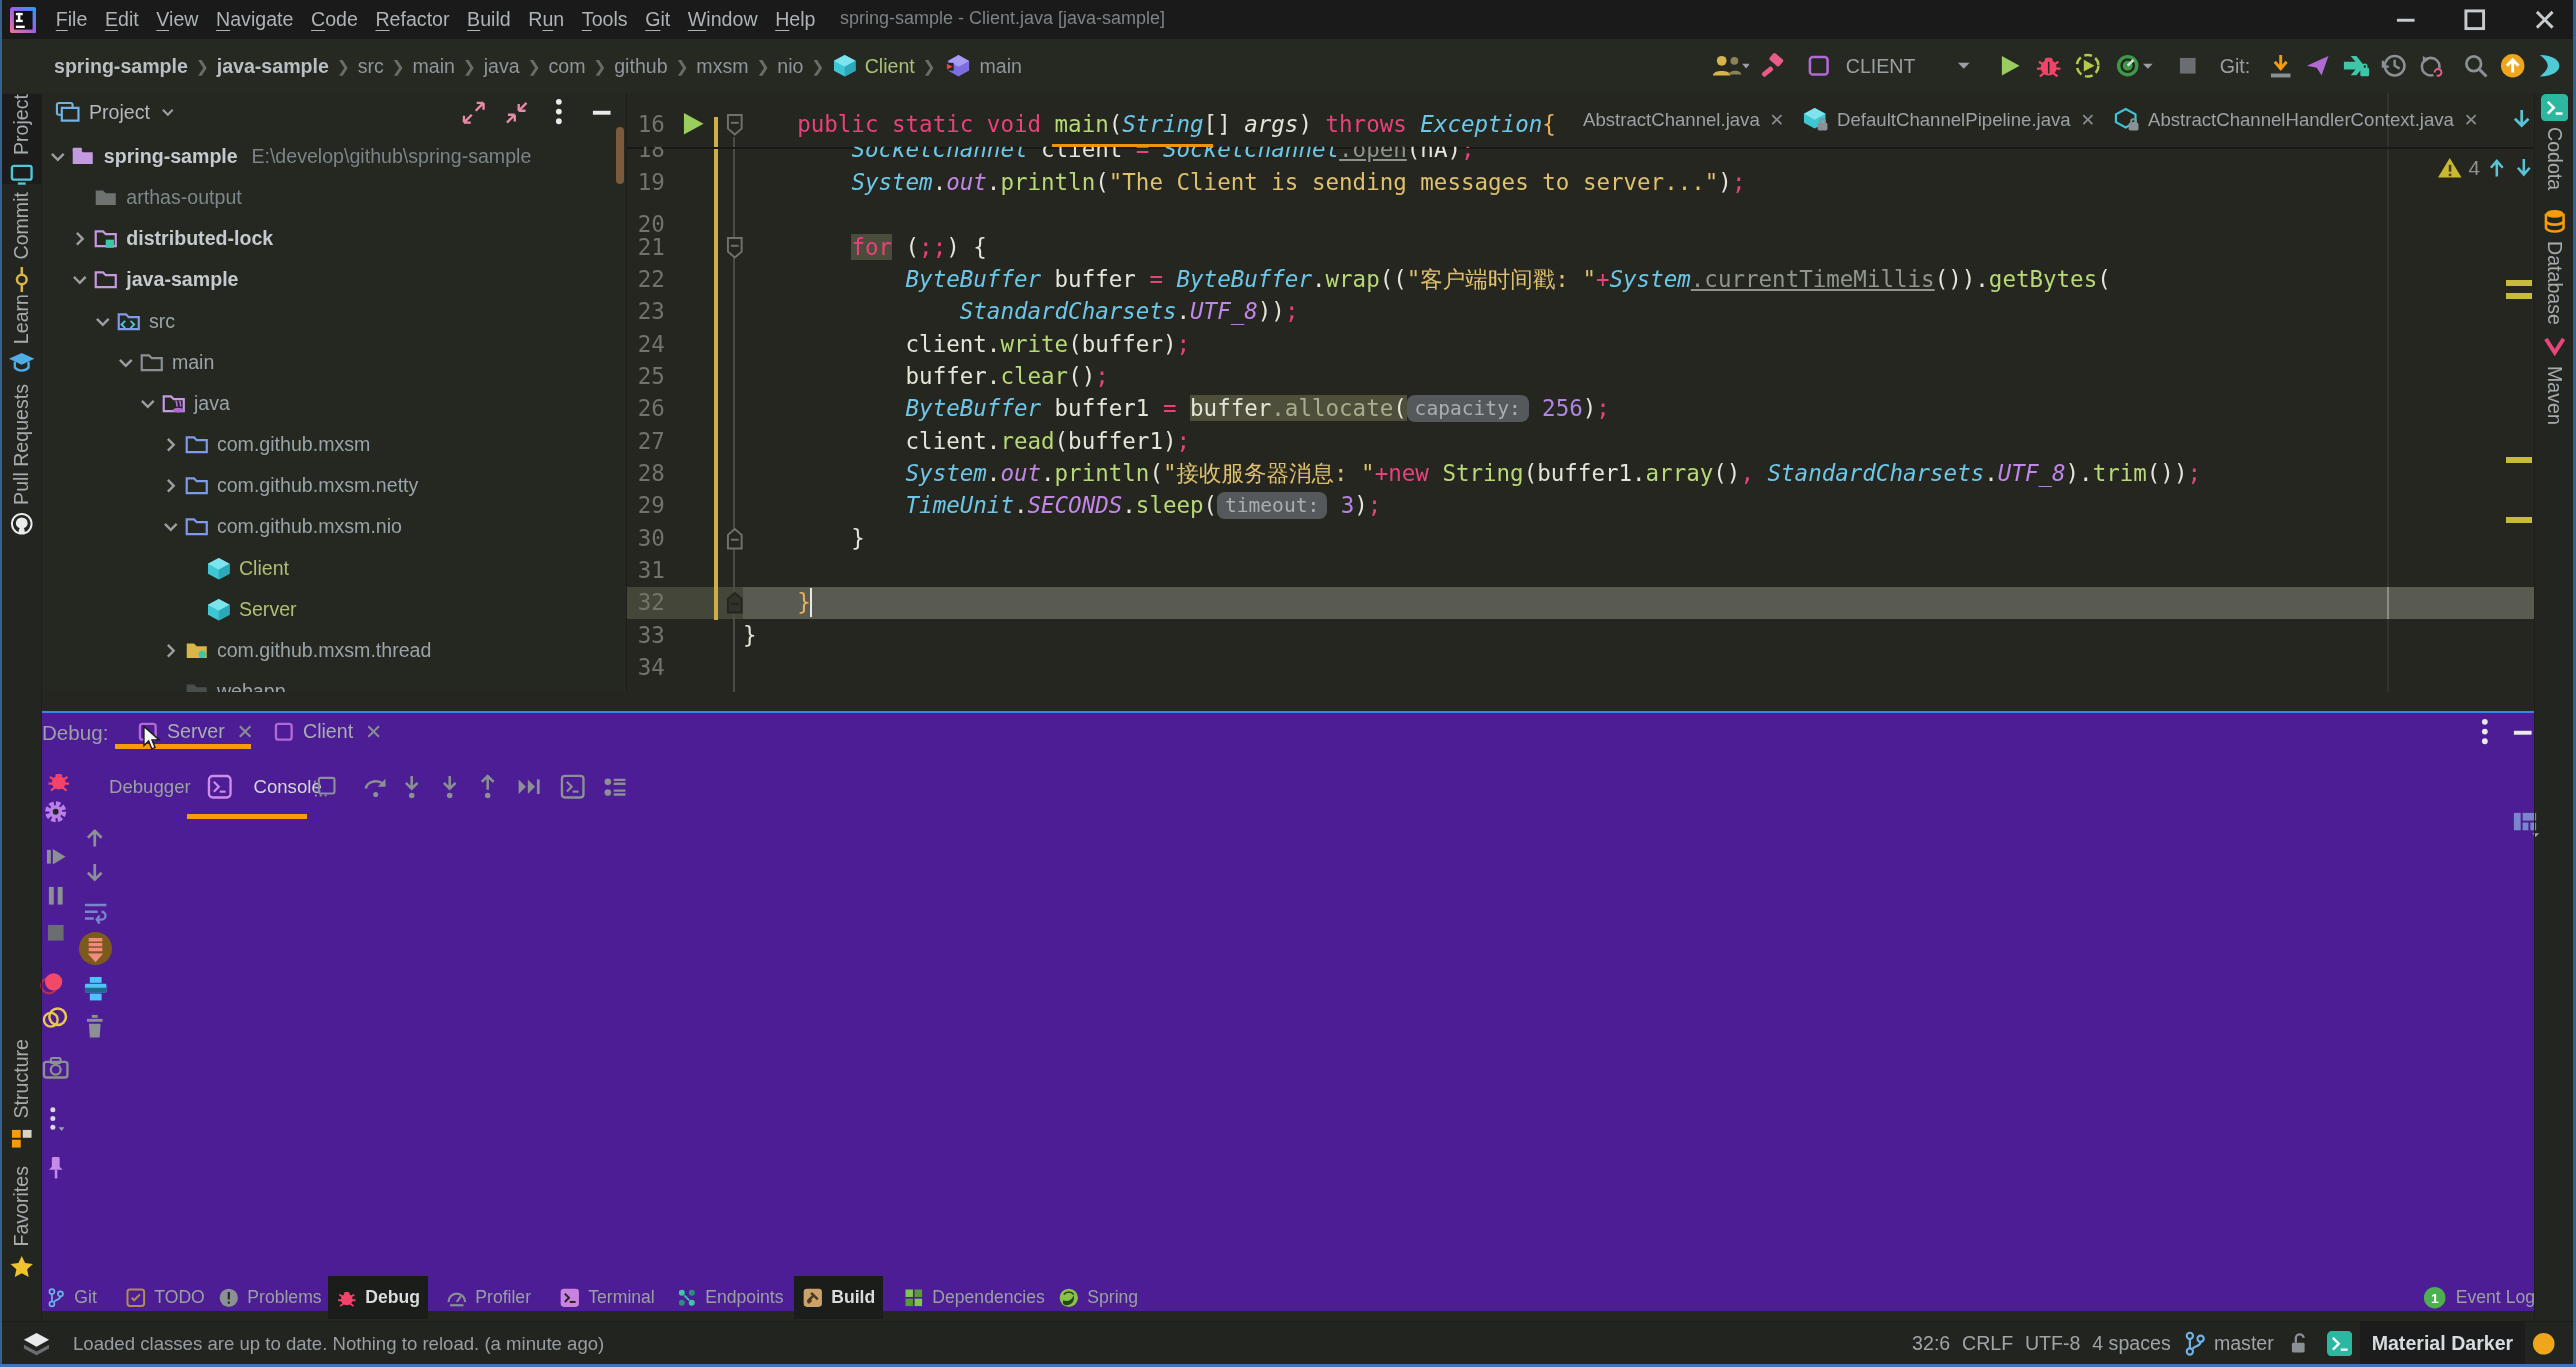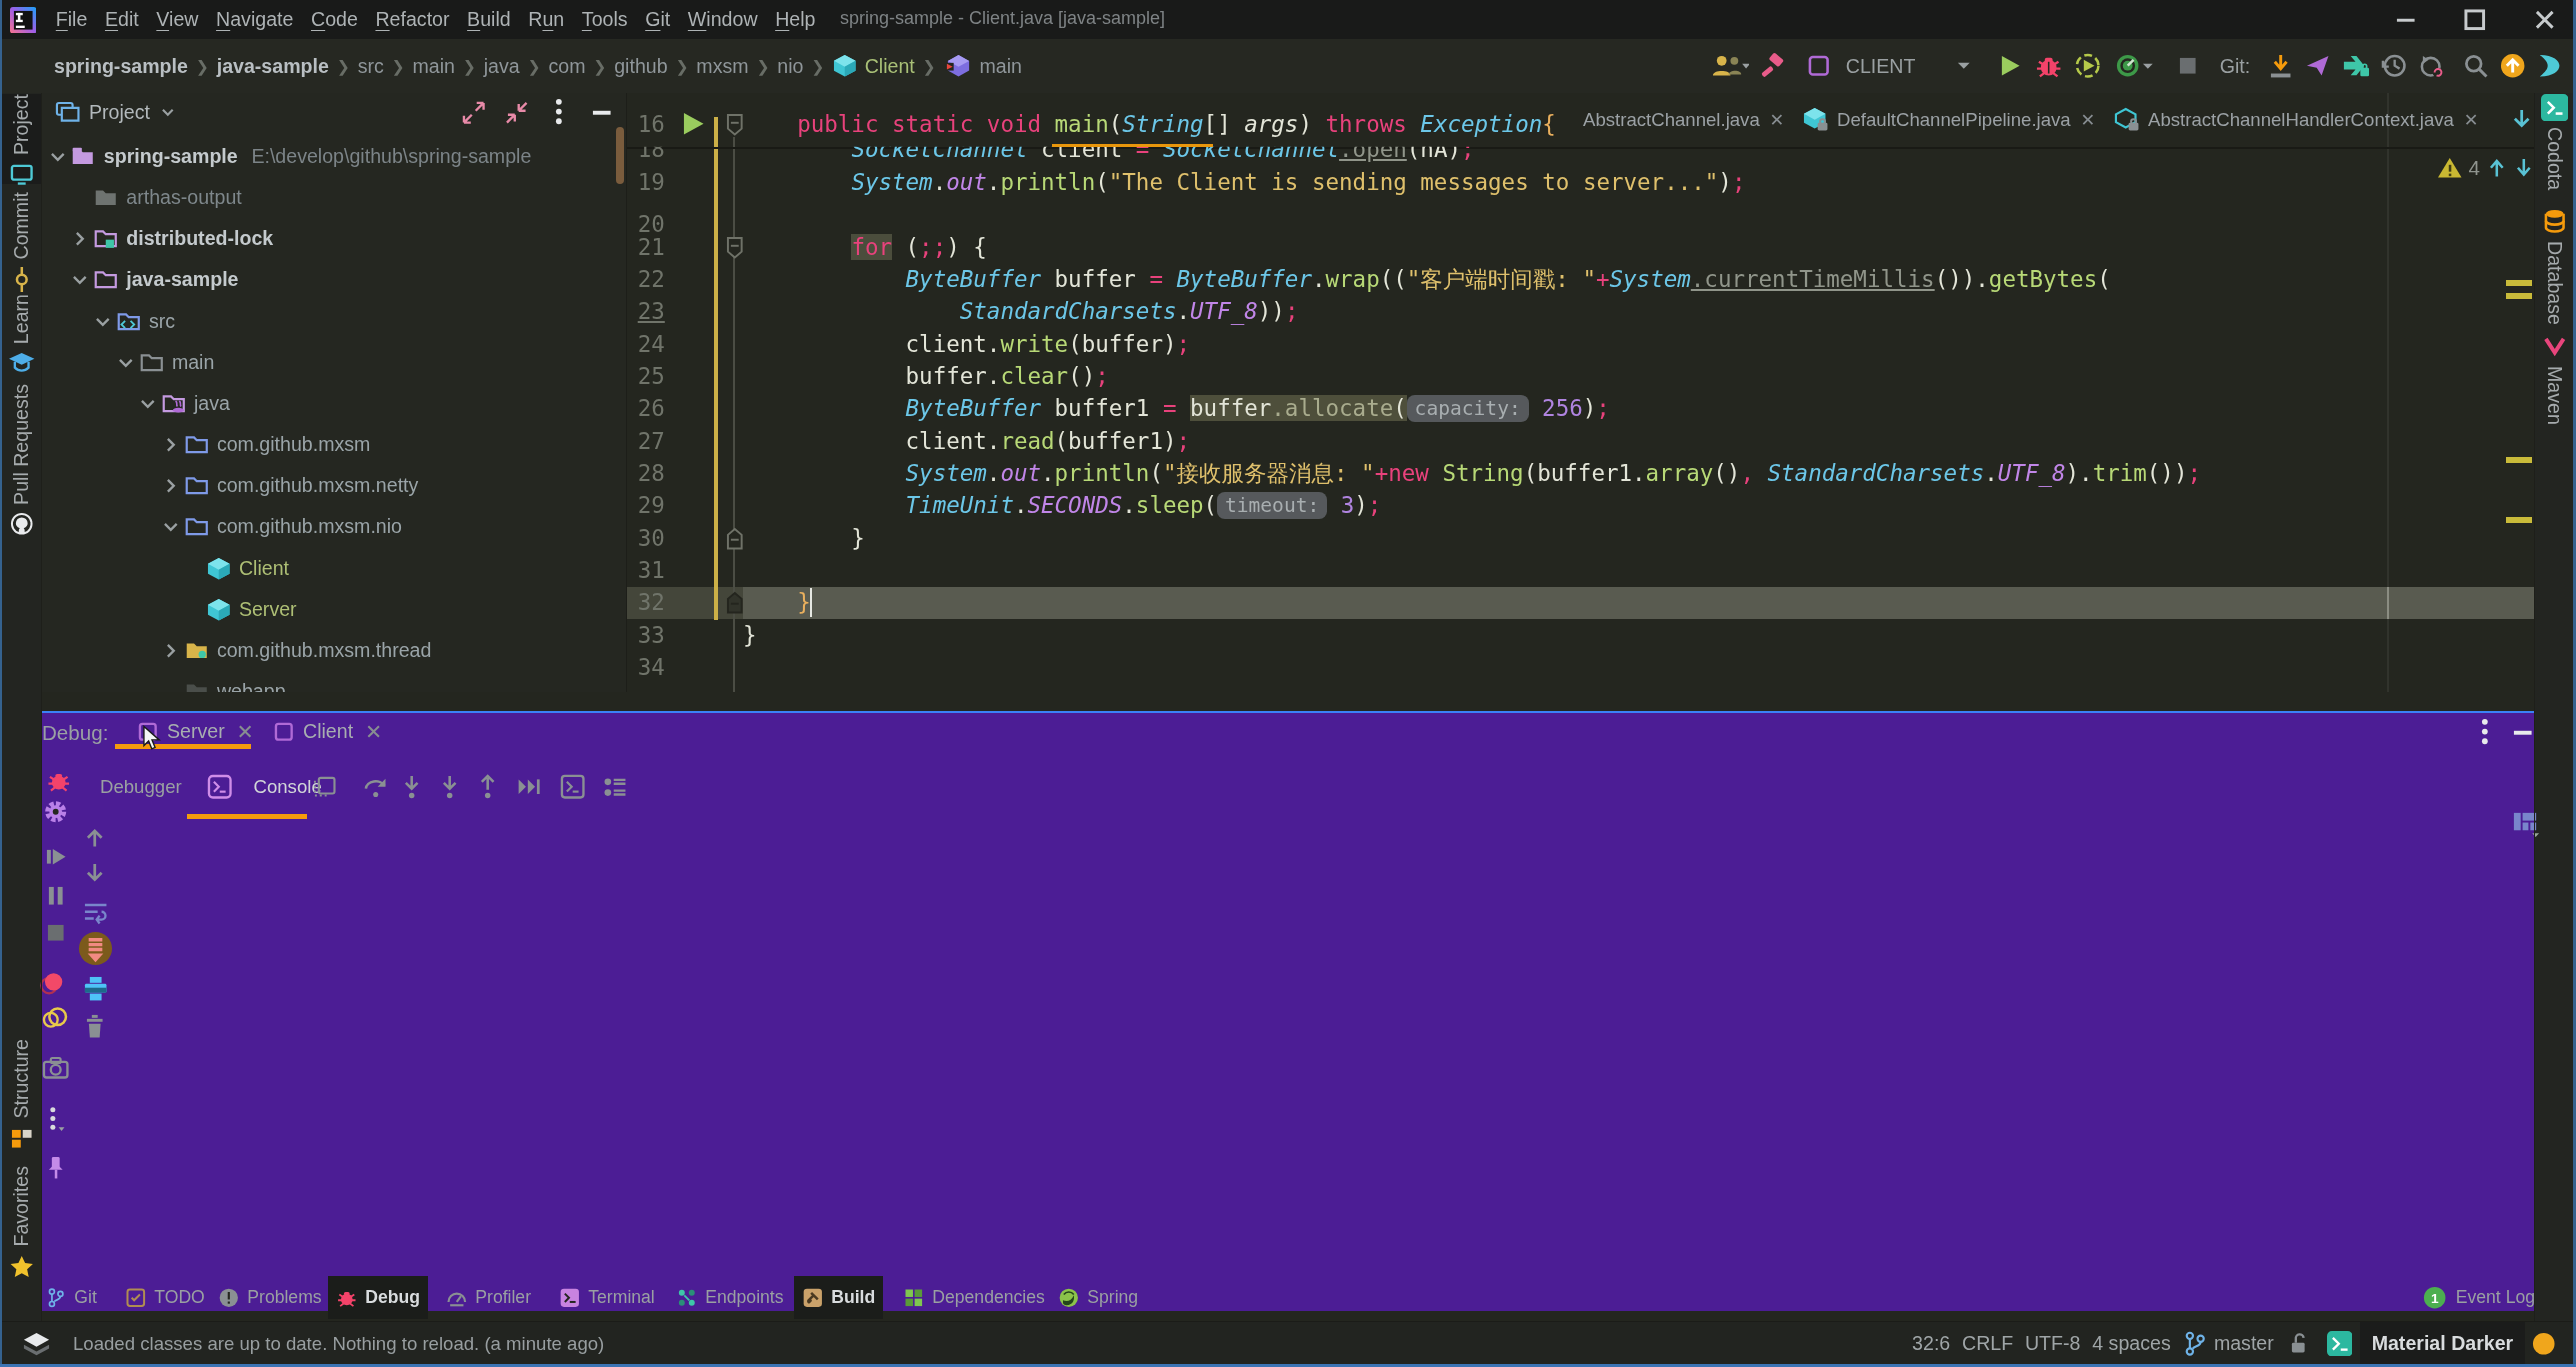--- a/index.html
+++ b/index.html
@@ -675,7 +675,7 @@
       <div class="code-line" style="top: 138px;"><span>        </span><span class="tok-kw hl-box">for</span><span> (</span><span class="tok-kw">;;</span><span>) {</span></div>
       <div class="gut-num" style="top: 170px; left: 7.8px;">22</div>
       <div class="code-line" style="top: 170px;"><span>            </span><span class="tok-cls">ByteBuffer</span><span> buffer </span><span class="tok-kw">=</span><span> </span><span class="tok-cls">ByteBuffer</span><span>.</span><span class="tok-mtd">wrap</span><span>((</span><span class="tok-str">"客户端时间戳: "</span><span class="tok-kw">+</span><span class="tok-cls">System</span><span class="tok-dim">.currentTimeMillis</span><span>()).</span><span class="tok-mtd">getBytes</span><span>(</span></div>
-      <div class="gut-num" style="top: 202px; left: 7.8px; text-decoration: underline;">23</div>
+      <div class="gut-num" style="top: 202px; left: 7.8px;">23</div>
       <div class="code-line" style="top: 202px;"><span>                </span><span class="tok-cls">StandardCharsets</span><span>.</span><span class="tok-fld">UTF_8</span><span>))</span><span class="tok-kw">;</span></div>
       <div class="gut-num" style="top: 235px; left: 7.8px;">24</div>
       <div class="code-line" style="top: 235px;"><span>            client.</span><span class="tok-mtd">write</span><span>(buffer)</span><span class="tok-kw">;</span></div>

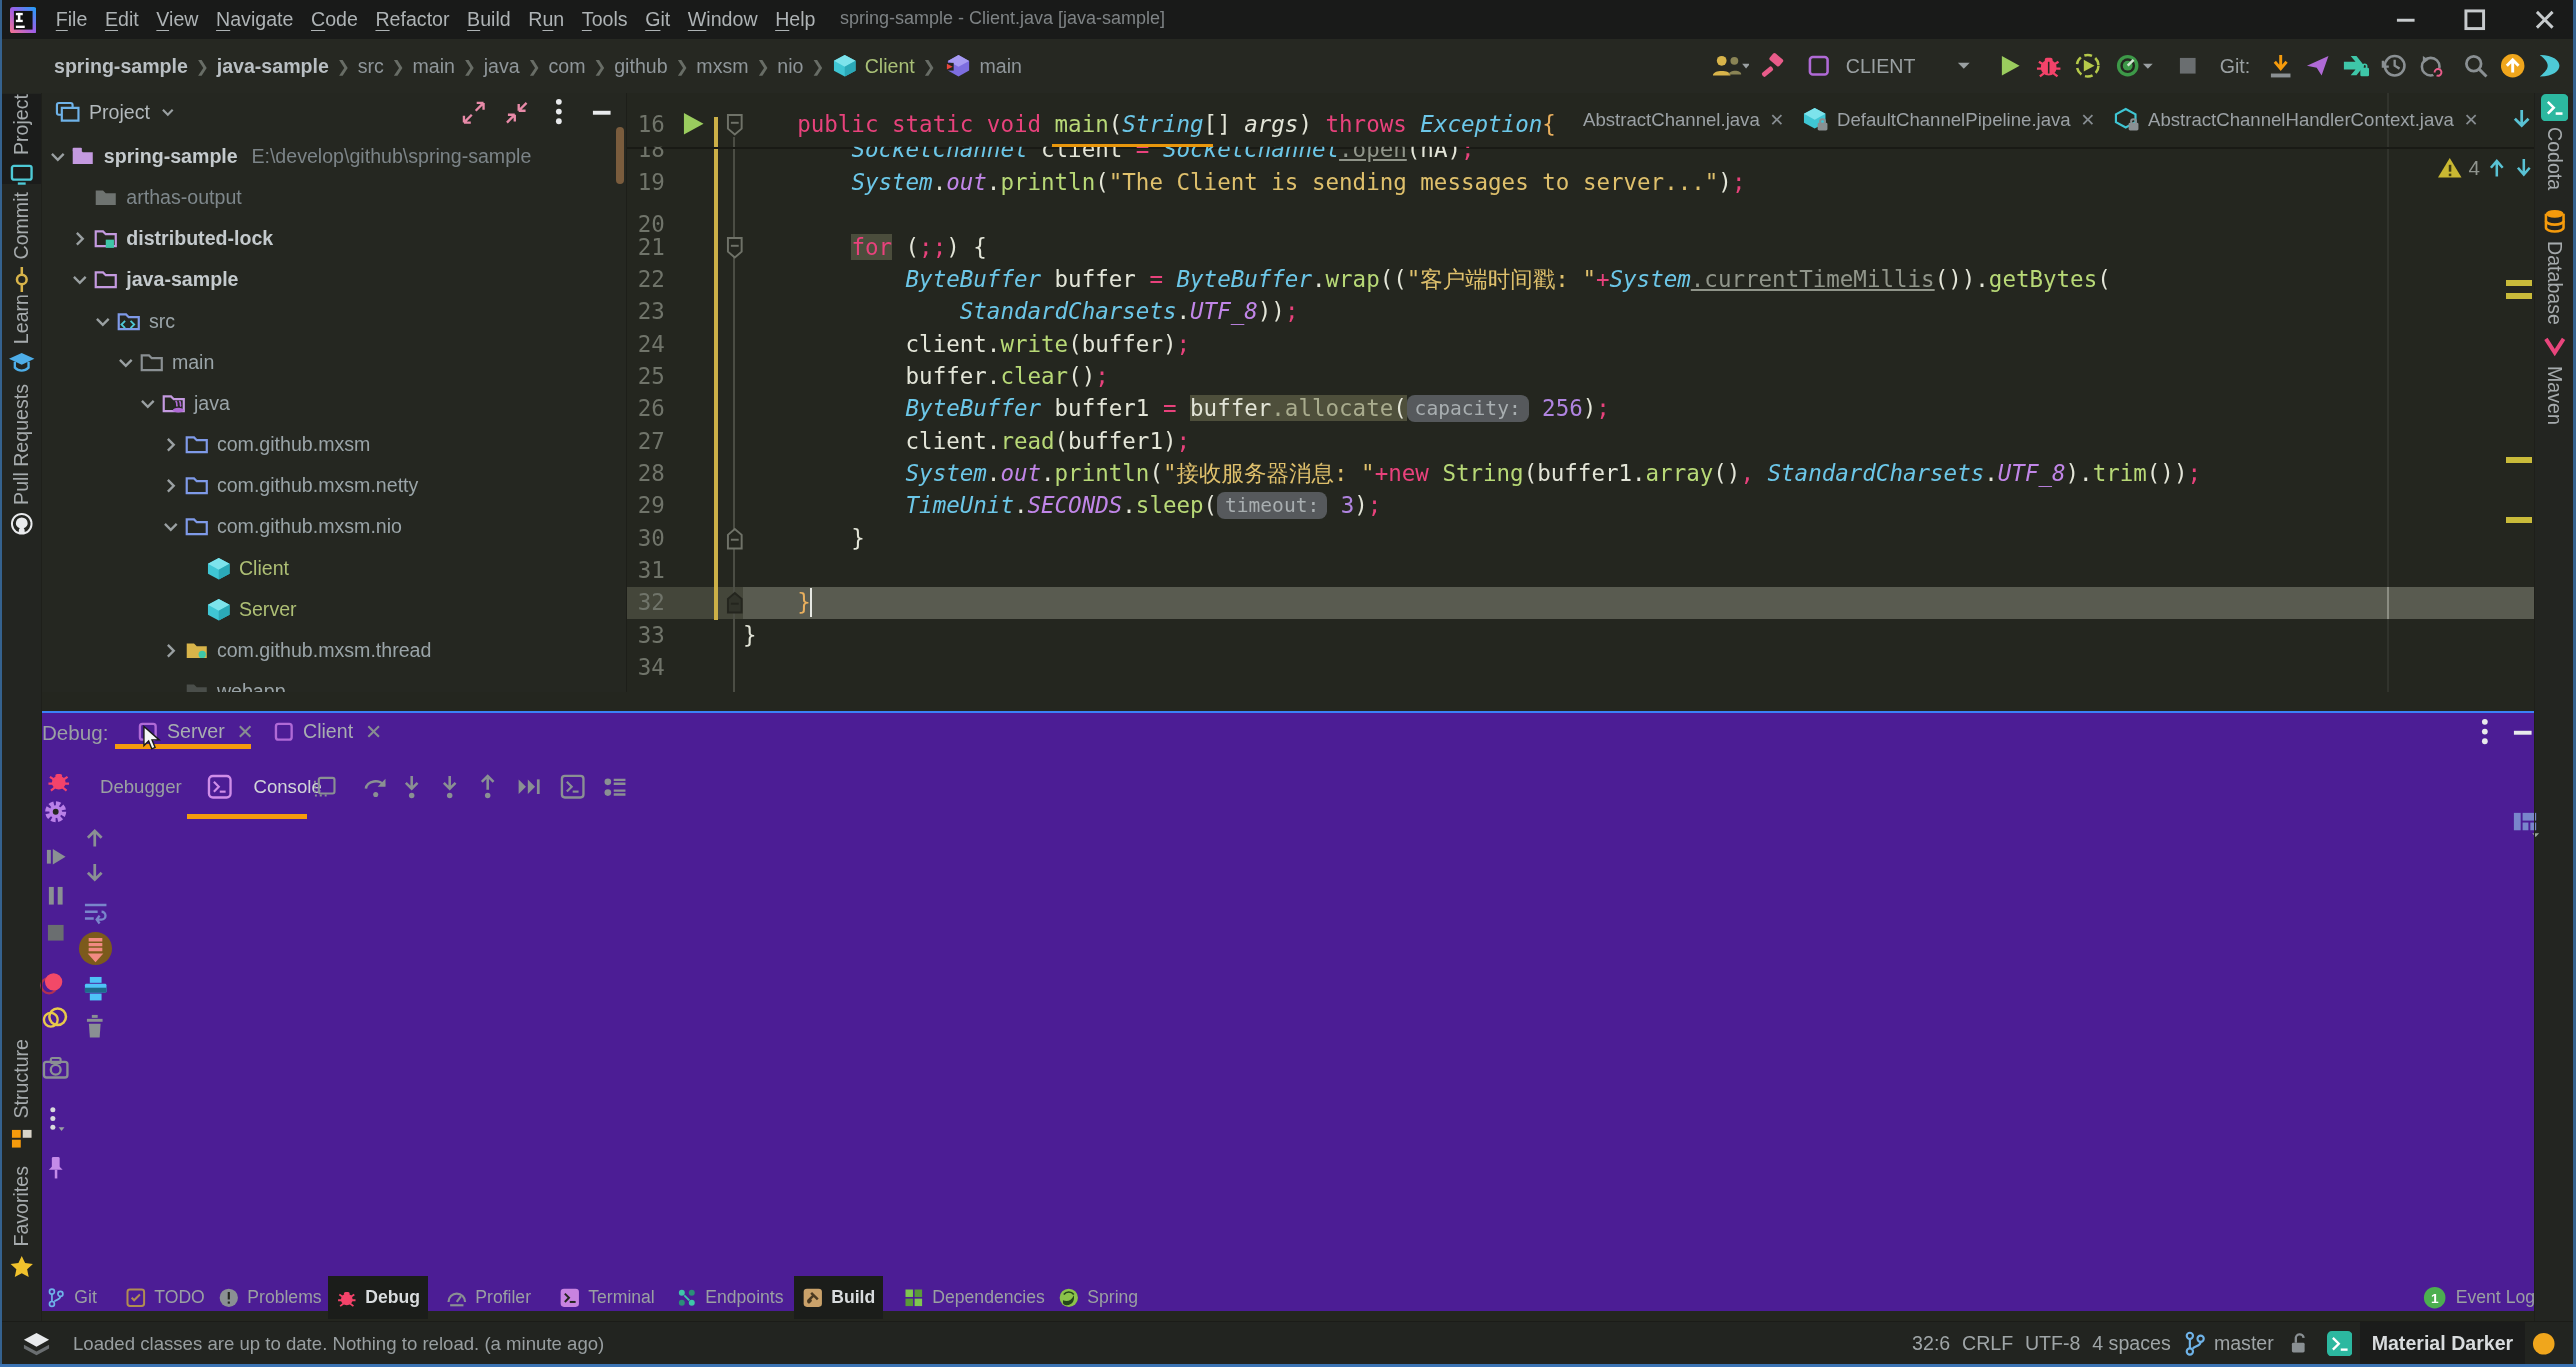--- a/index.html
+++ b/index.html
@@ -814,7 +814,7 @@
             <path d="M4 9 l4.5 3 M22 9 l-4.5 3 M2.5 16 h5 M23.5 16 h-5 M5 23 l4.5-3.5 M21 23 l-4.5-3.5" stroke="#f4436a" stroke-width="2.2"></path>
           </svg>
         </div>
-        <div class="abs" style="left: 58px; top: 0px; height: 69px; display: flex; align-items: center;">
+        <div class="abs" style="left: 67px; top: 0px; height: 69px; display: flex; align-items: center;">
           <span class="vtab-label">Debugger</span>
         </div>
         <div class="abs" style="left: 165px; top: 0px; height: 69px; display: flex; align-items: center; gap: 21px;">

